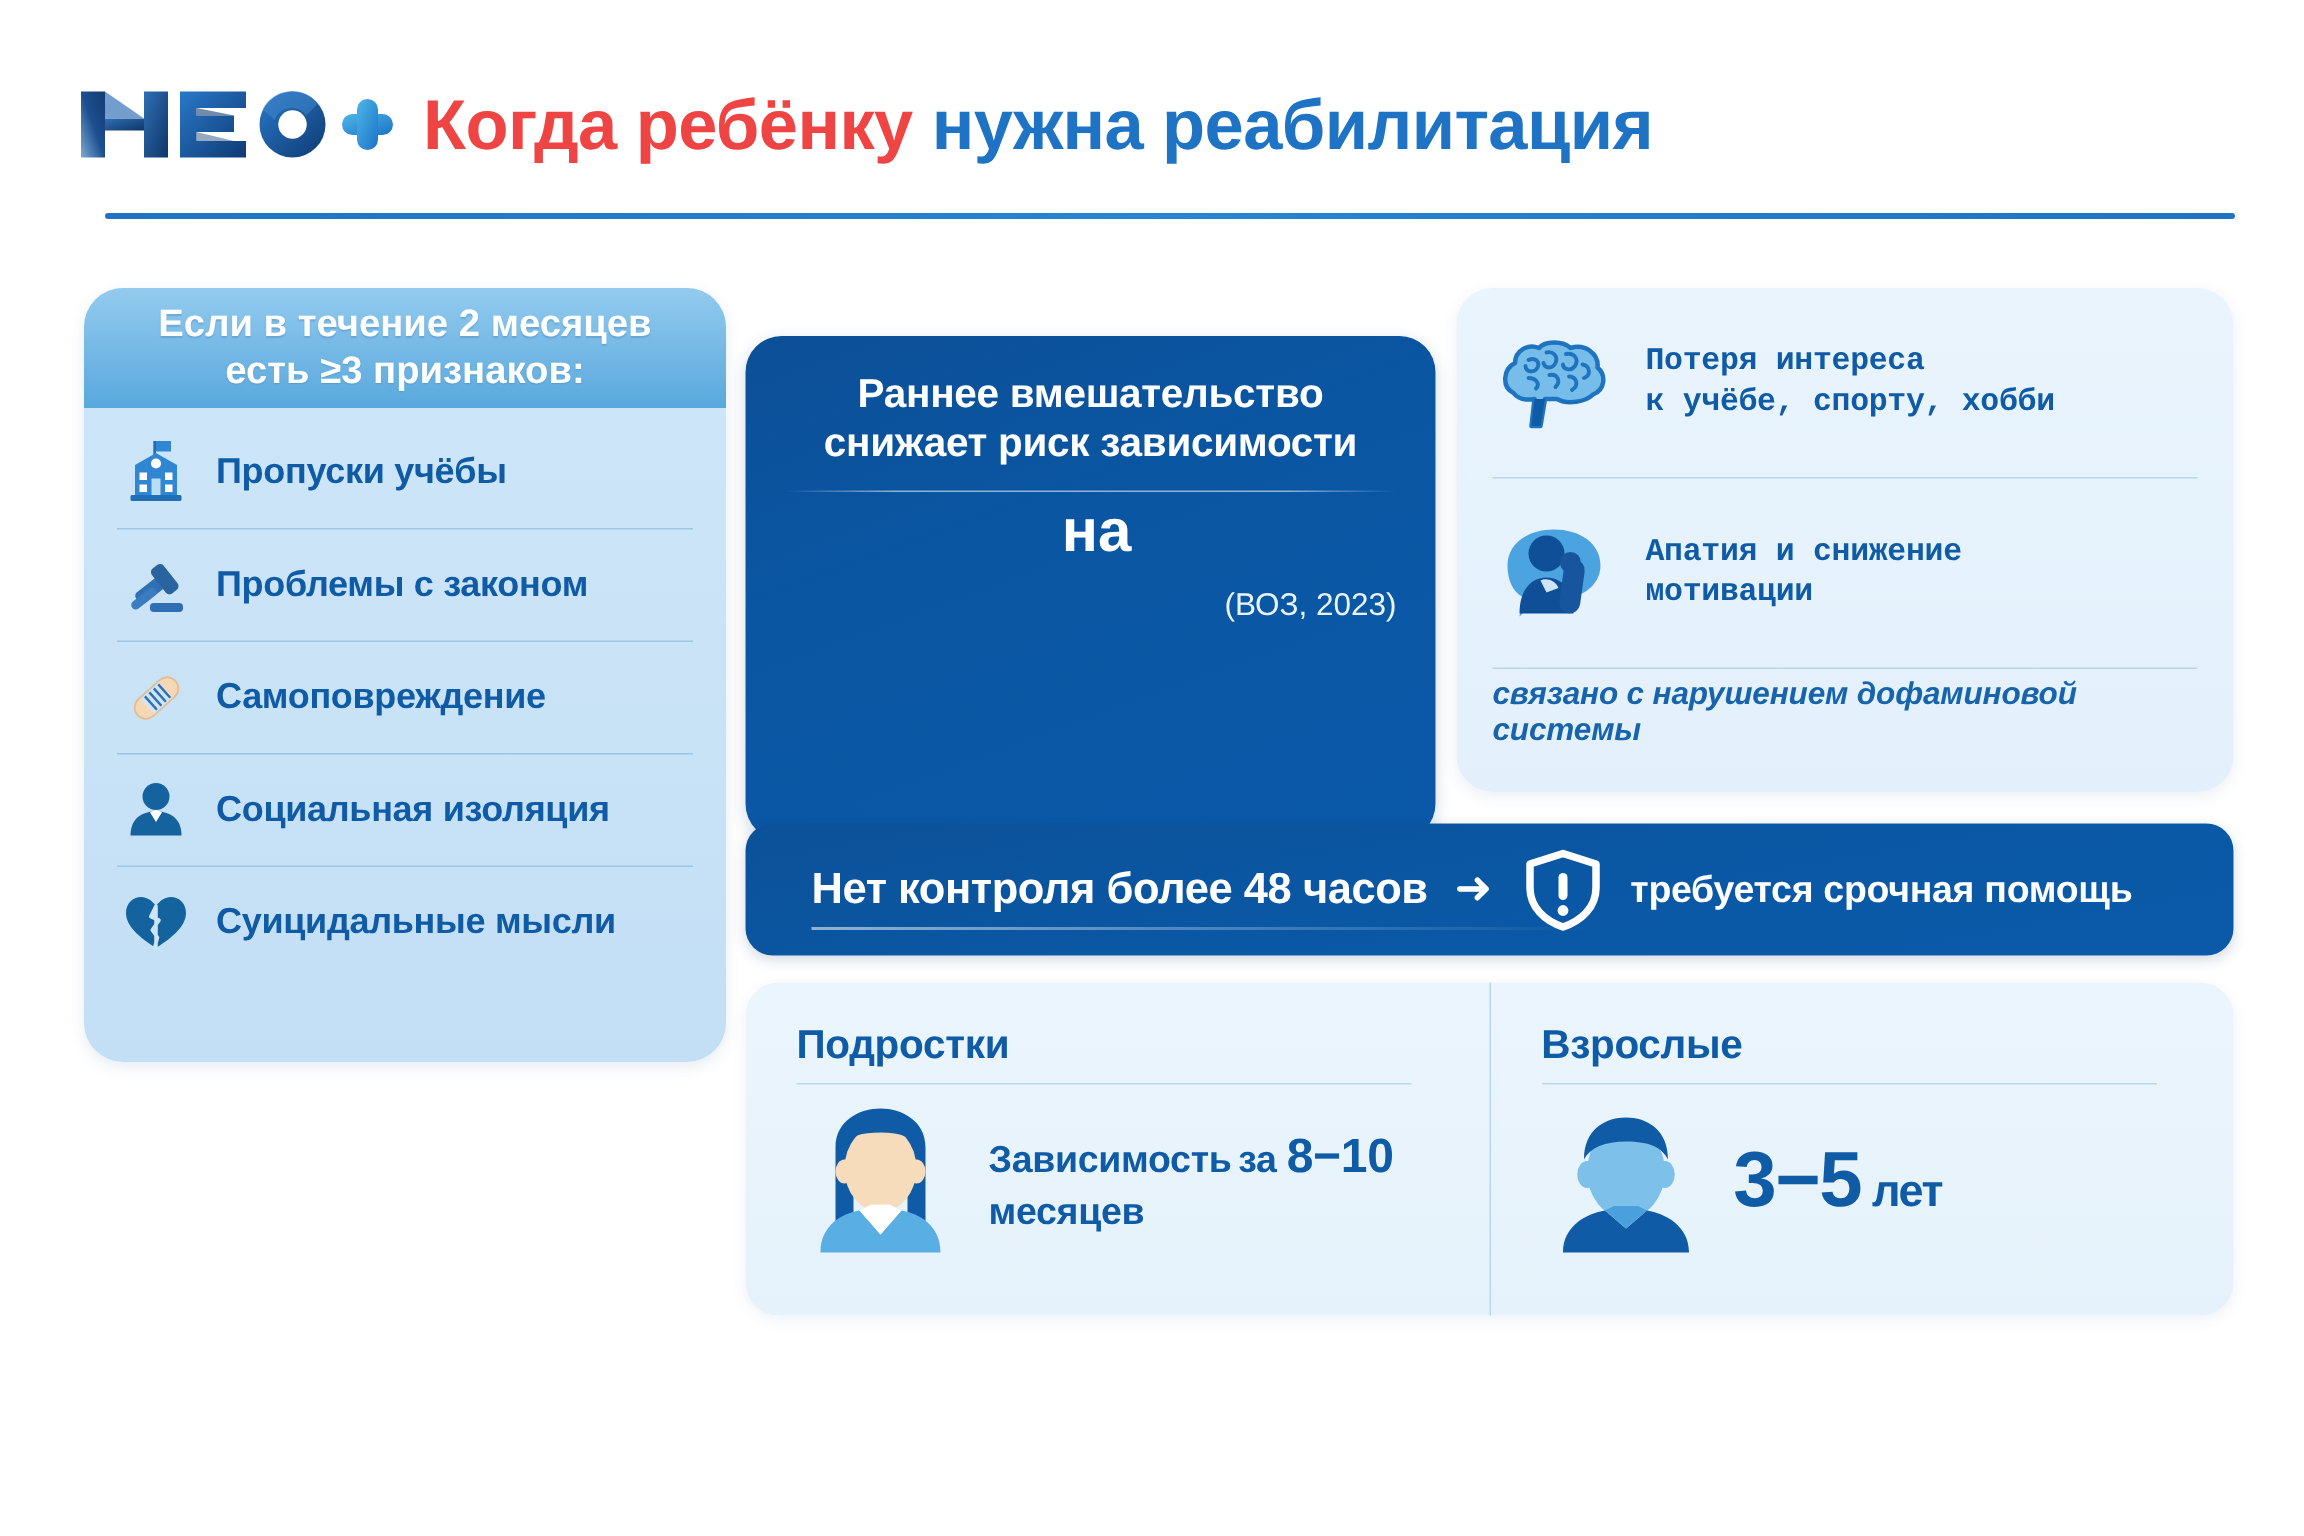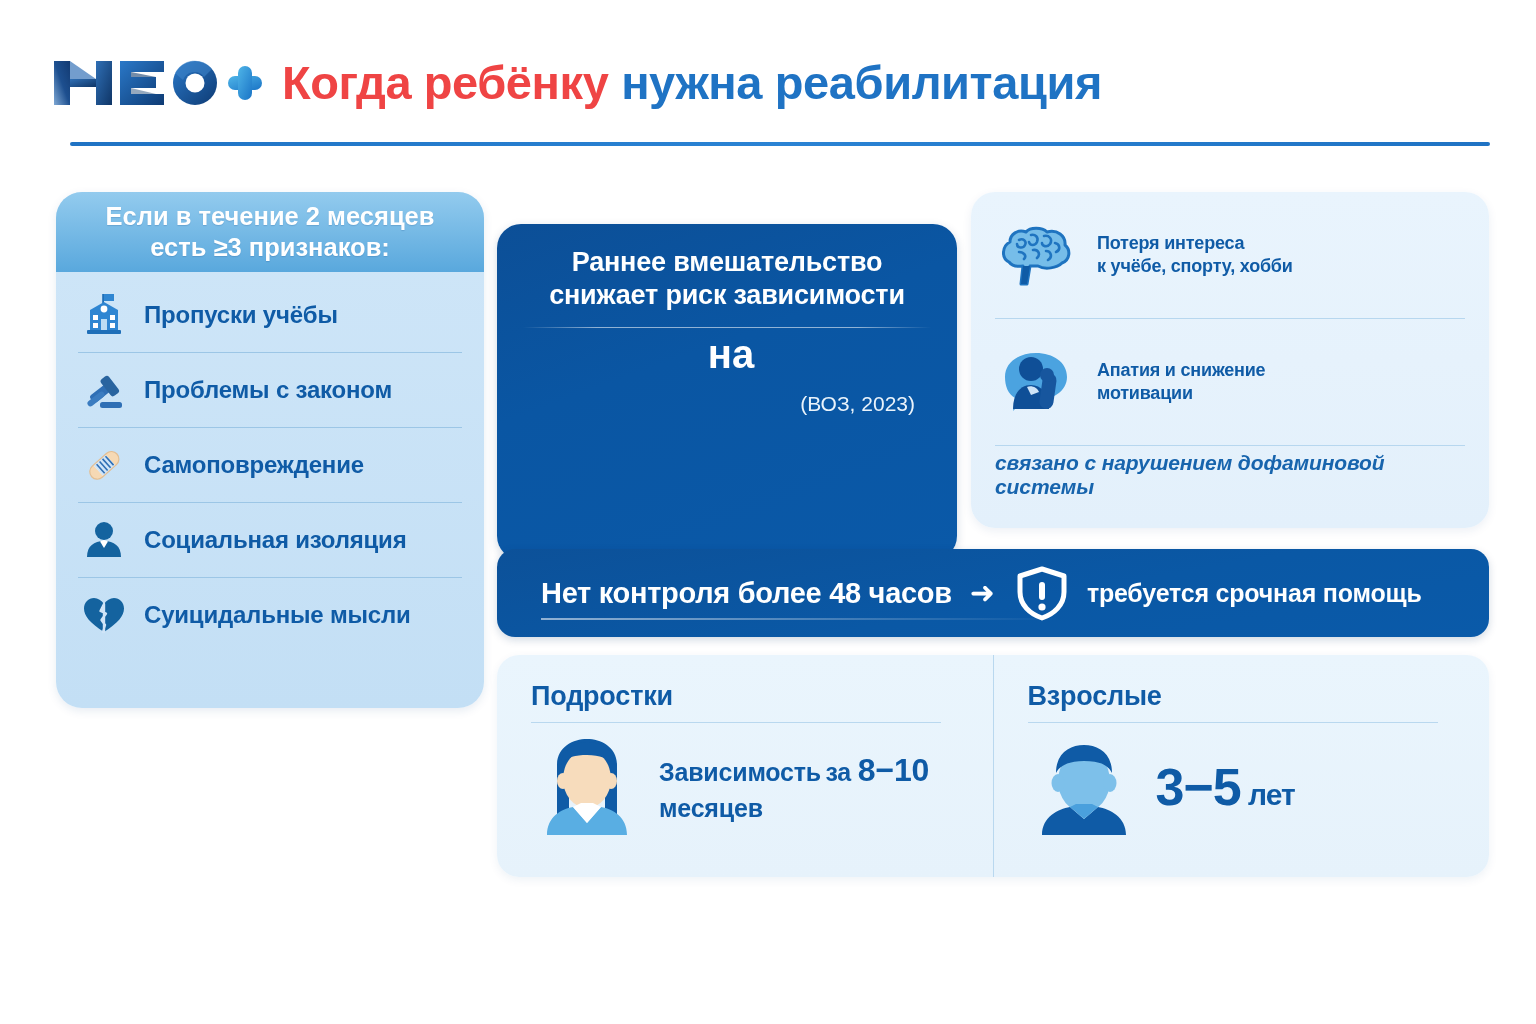--- a/index.html
+++ b/index.html
@@ -76,7 +76,7 @@
   .sym-row{display:flex;align-items:center;gap:20px;height:126px;}
   .sym-row + .sym-row{border-top:1.4px solid #b7d7ef;}
   .sym-ico{width:82px;height:82px;flex:0 0 82px;display:flex;align-items:center;justify-content:center;}
-  .sym-txt{font-size:18px;font-weight:bold;color:#0f5ba6;line-height:1.3;letter-spacing:-0.2px;}
+  .sym-txt{font-size:21px;font-weight:bold;color:#0f5ba6;line-height:1.3;letter-spacing:-0.2px;font-family:Liberation Mono, monospace;}
   .sym-note{border-top:1.4px solid #b7d7ef;height:58px;display:flex;align-items:center;justify-content:center;
             font-size:21px;font-style:italic;font-weight:bold;color:#1764ad;letter-spacing:-0.1px;}
 

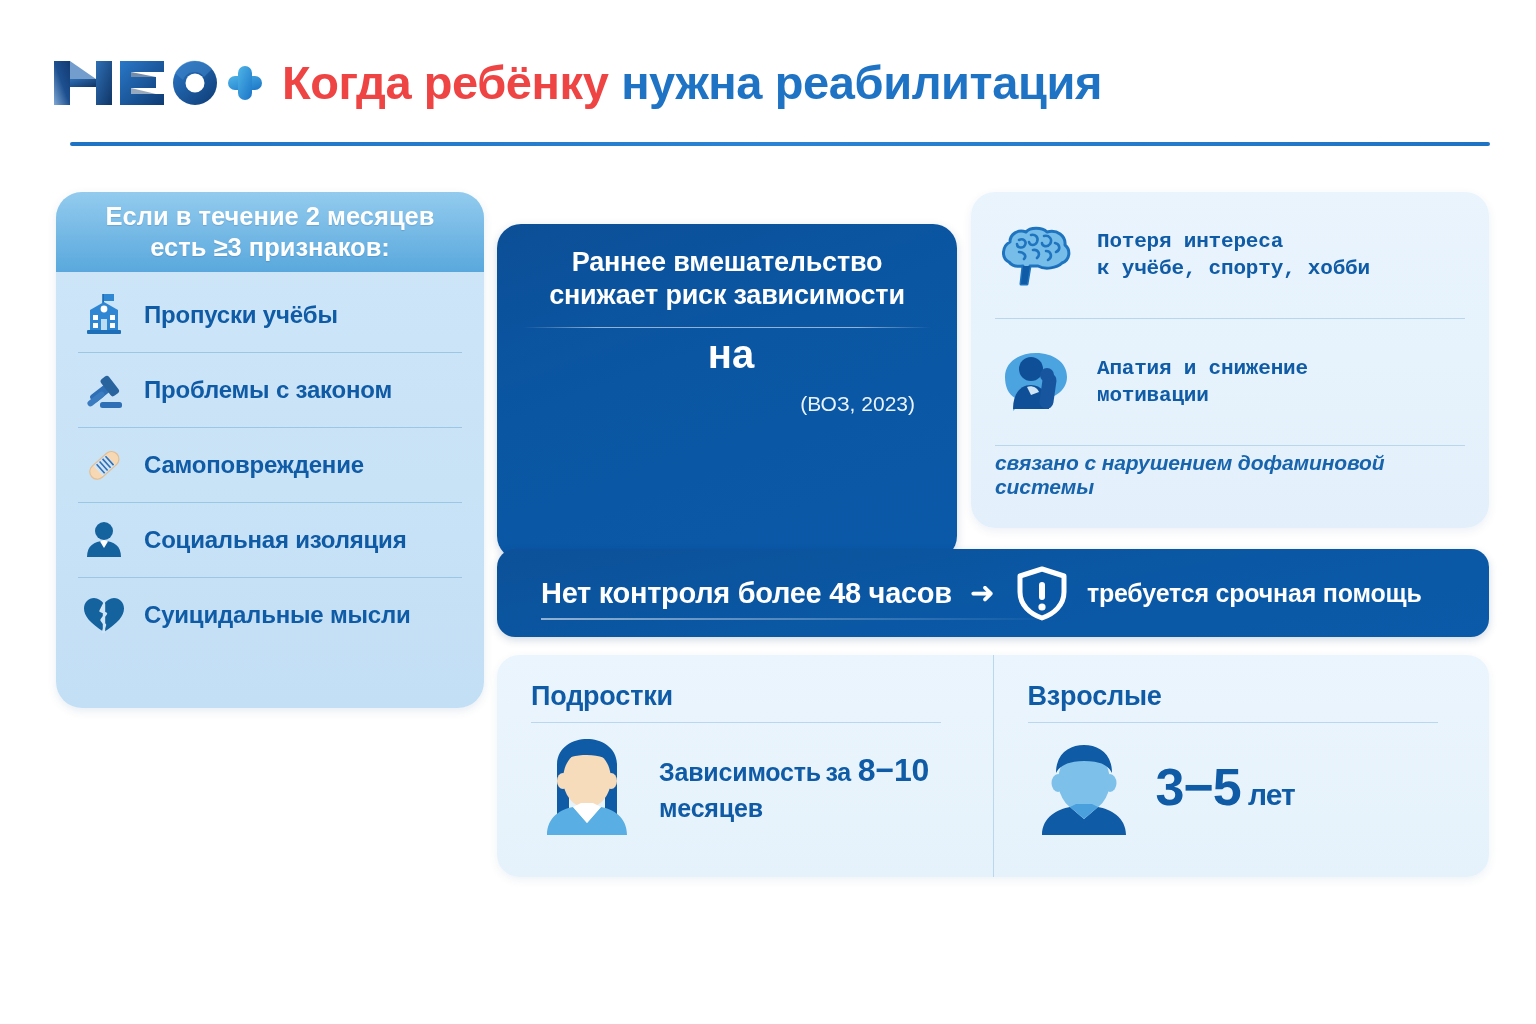--- a/index.html
+++ b/index.html
@@ -63,7 +63,7 @@
   .stat-big{display:flex;align-items:flex-end;justify-content:center;gap:4px;margin-top:6px;padding-left:8px;}
   .stat-na{color:#ffffff;font-size:40px;font-weight:bold;line-height:1;padding-bottom:22px;}
   .stat-num{color:#ffffff;font-size:112px;font-weight:bold;line-height:.92;letter-spacing:-4px;}
-  .stat-src{color:#eaf3fb;font-size:21px;text-align:right;padding-right:42px;margin-top:-4px;}
+  .stat-src{color:#eaf3fb;font-size:21px;text-align:right;padding-right:26px;margin-top:-4px;}
 
   
   .symptoms-card{

